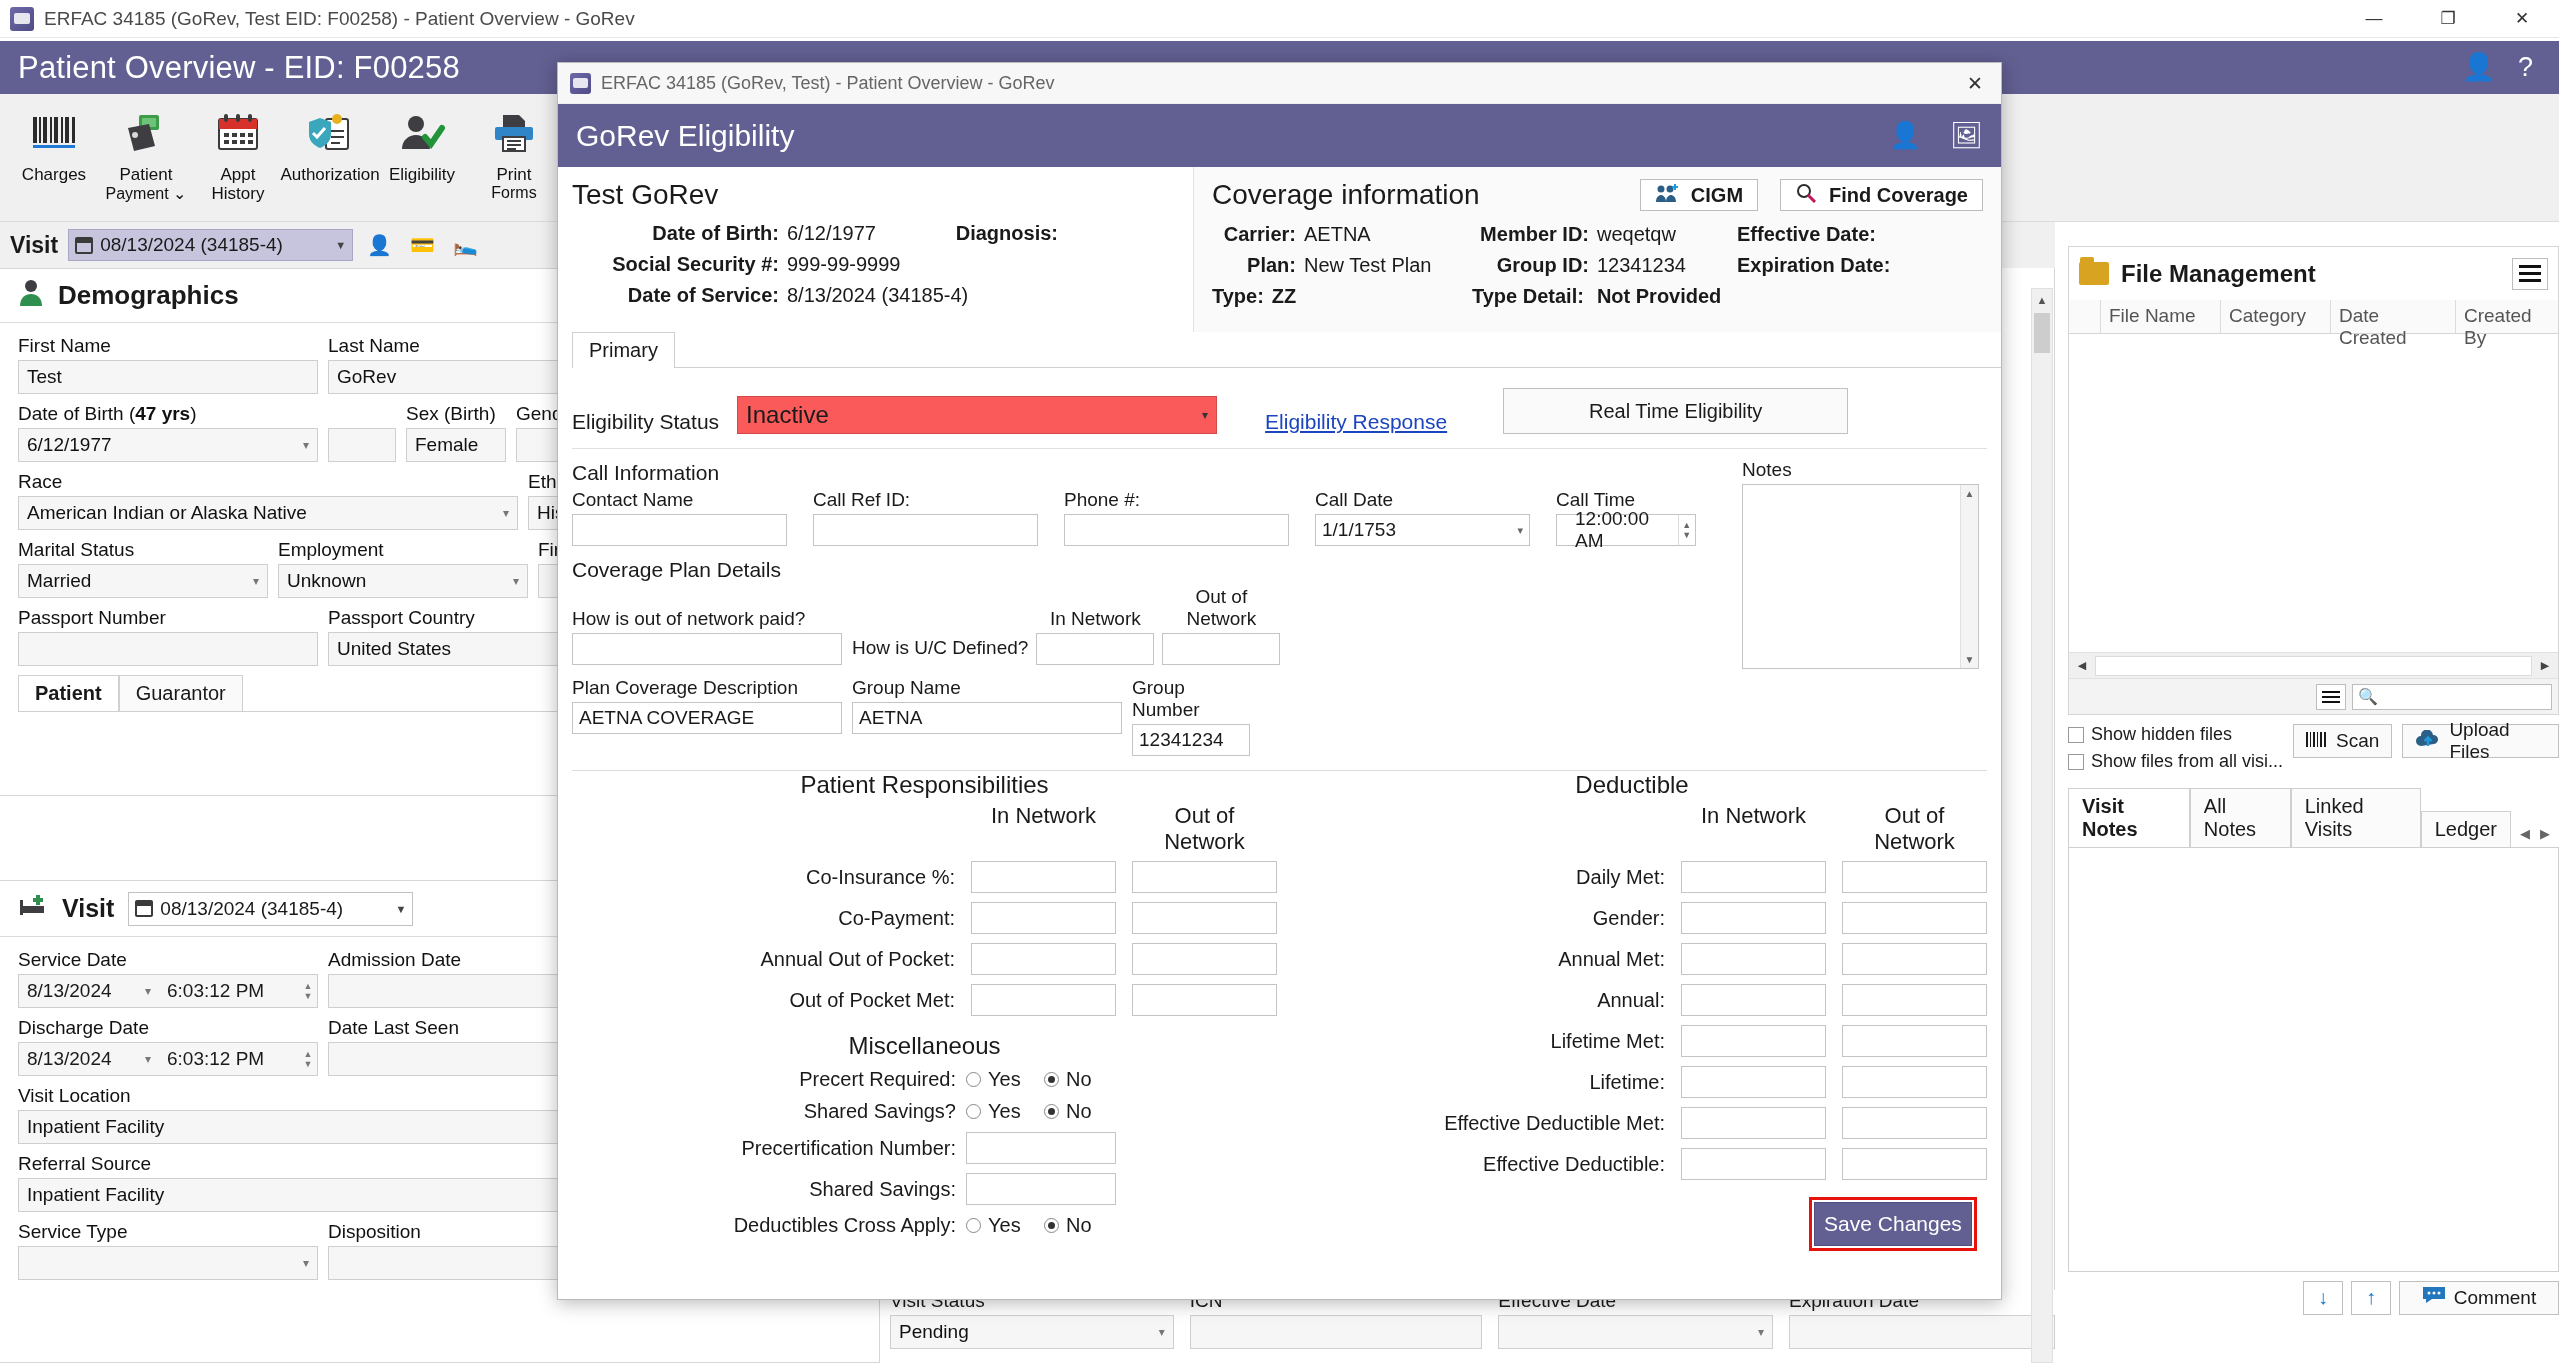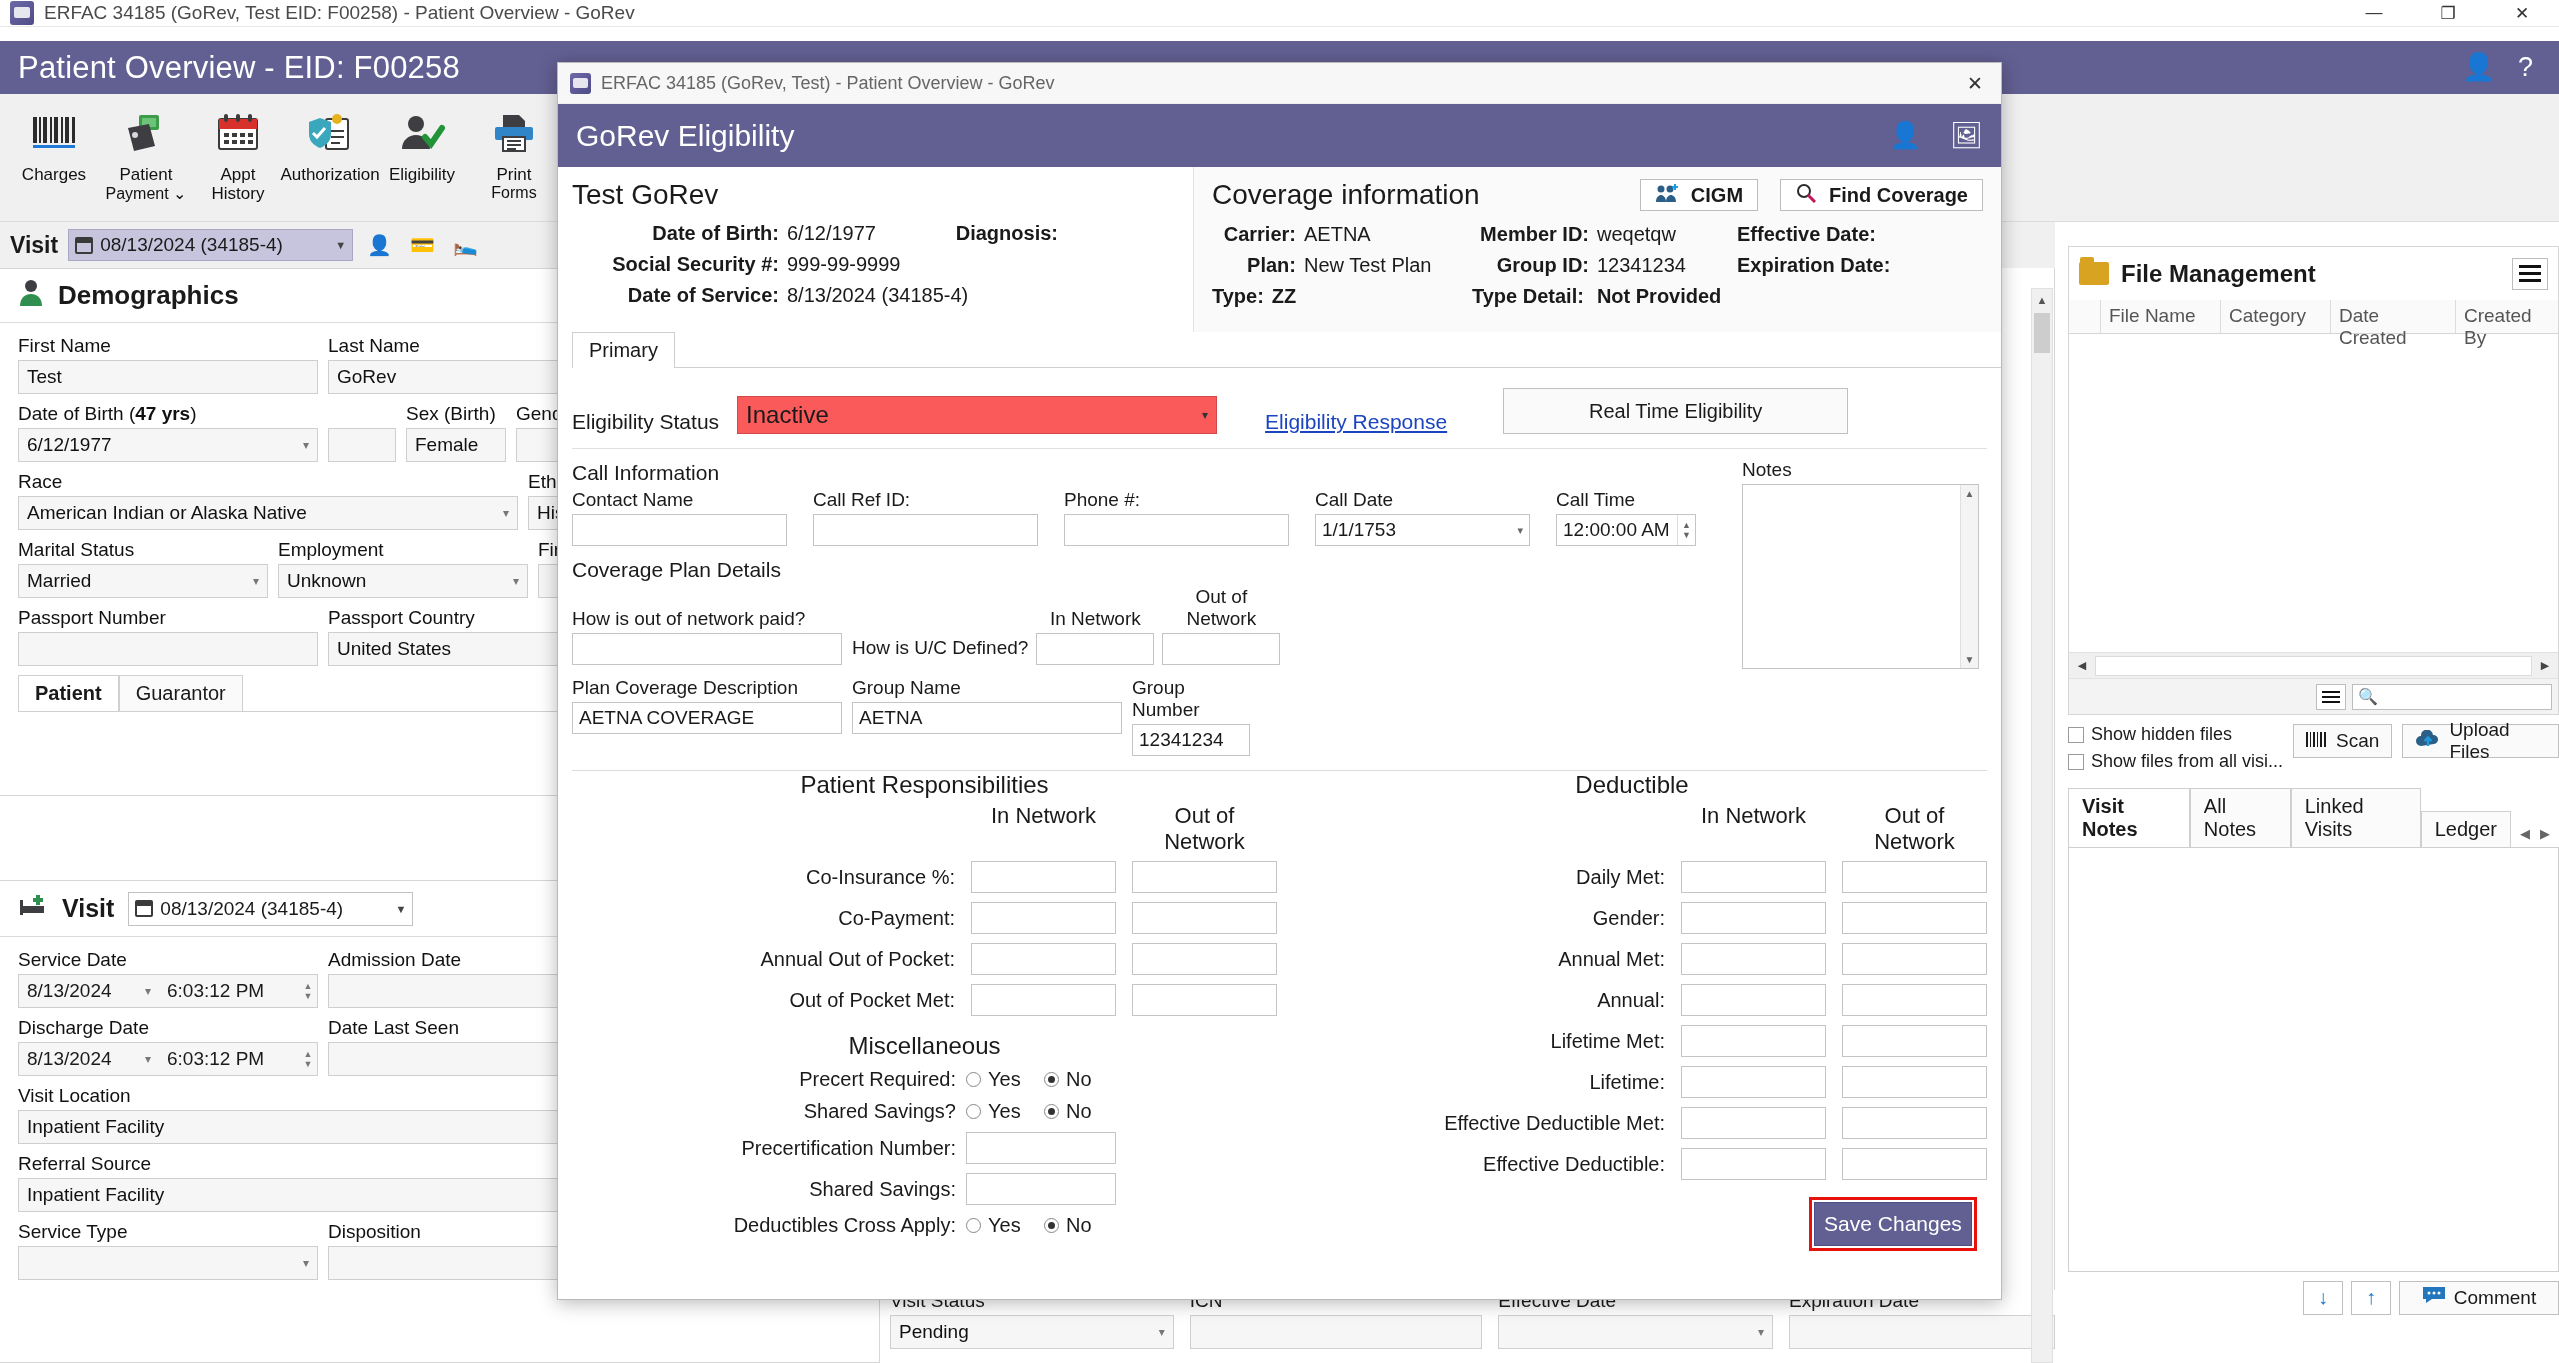--- a/index.html
+++ b/index.html
@@ -16,7 +16,7 @@
 
   
   .os-titlebar{
-    position:absolute; left:0; top:0; width:2559px; height:27px;
+    position:absolute; left:0; top:0; width:2559px; height:38px;
     background:#ffffff; display:flex; align-items:center;
     border-bottom:1px solid #e8e8e8;
   }

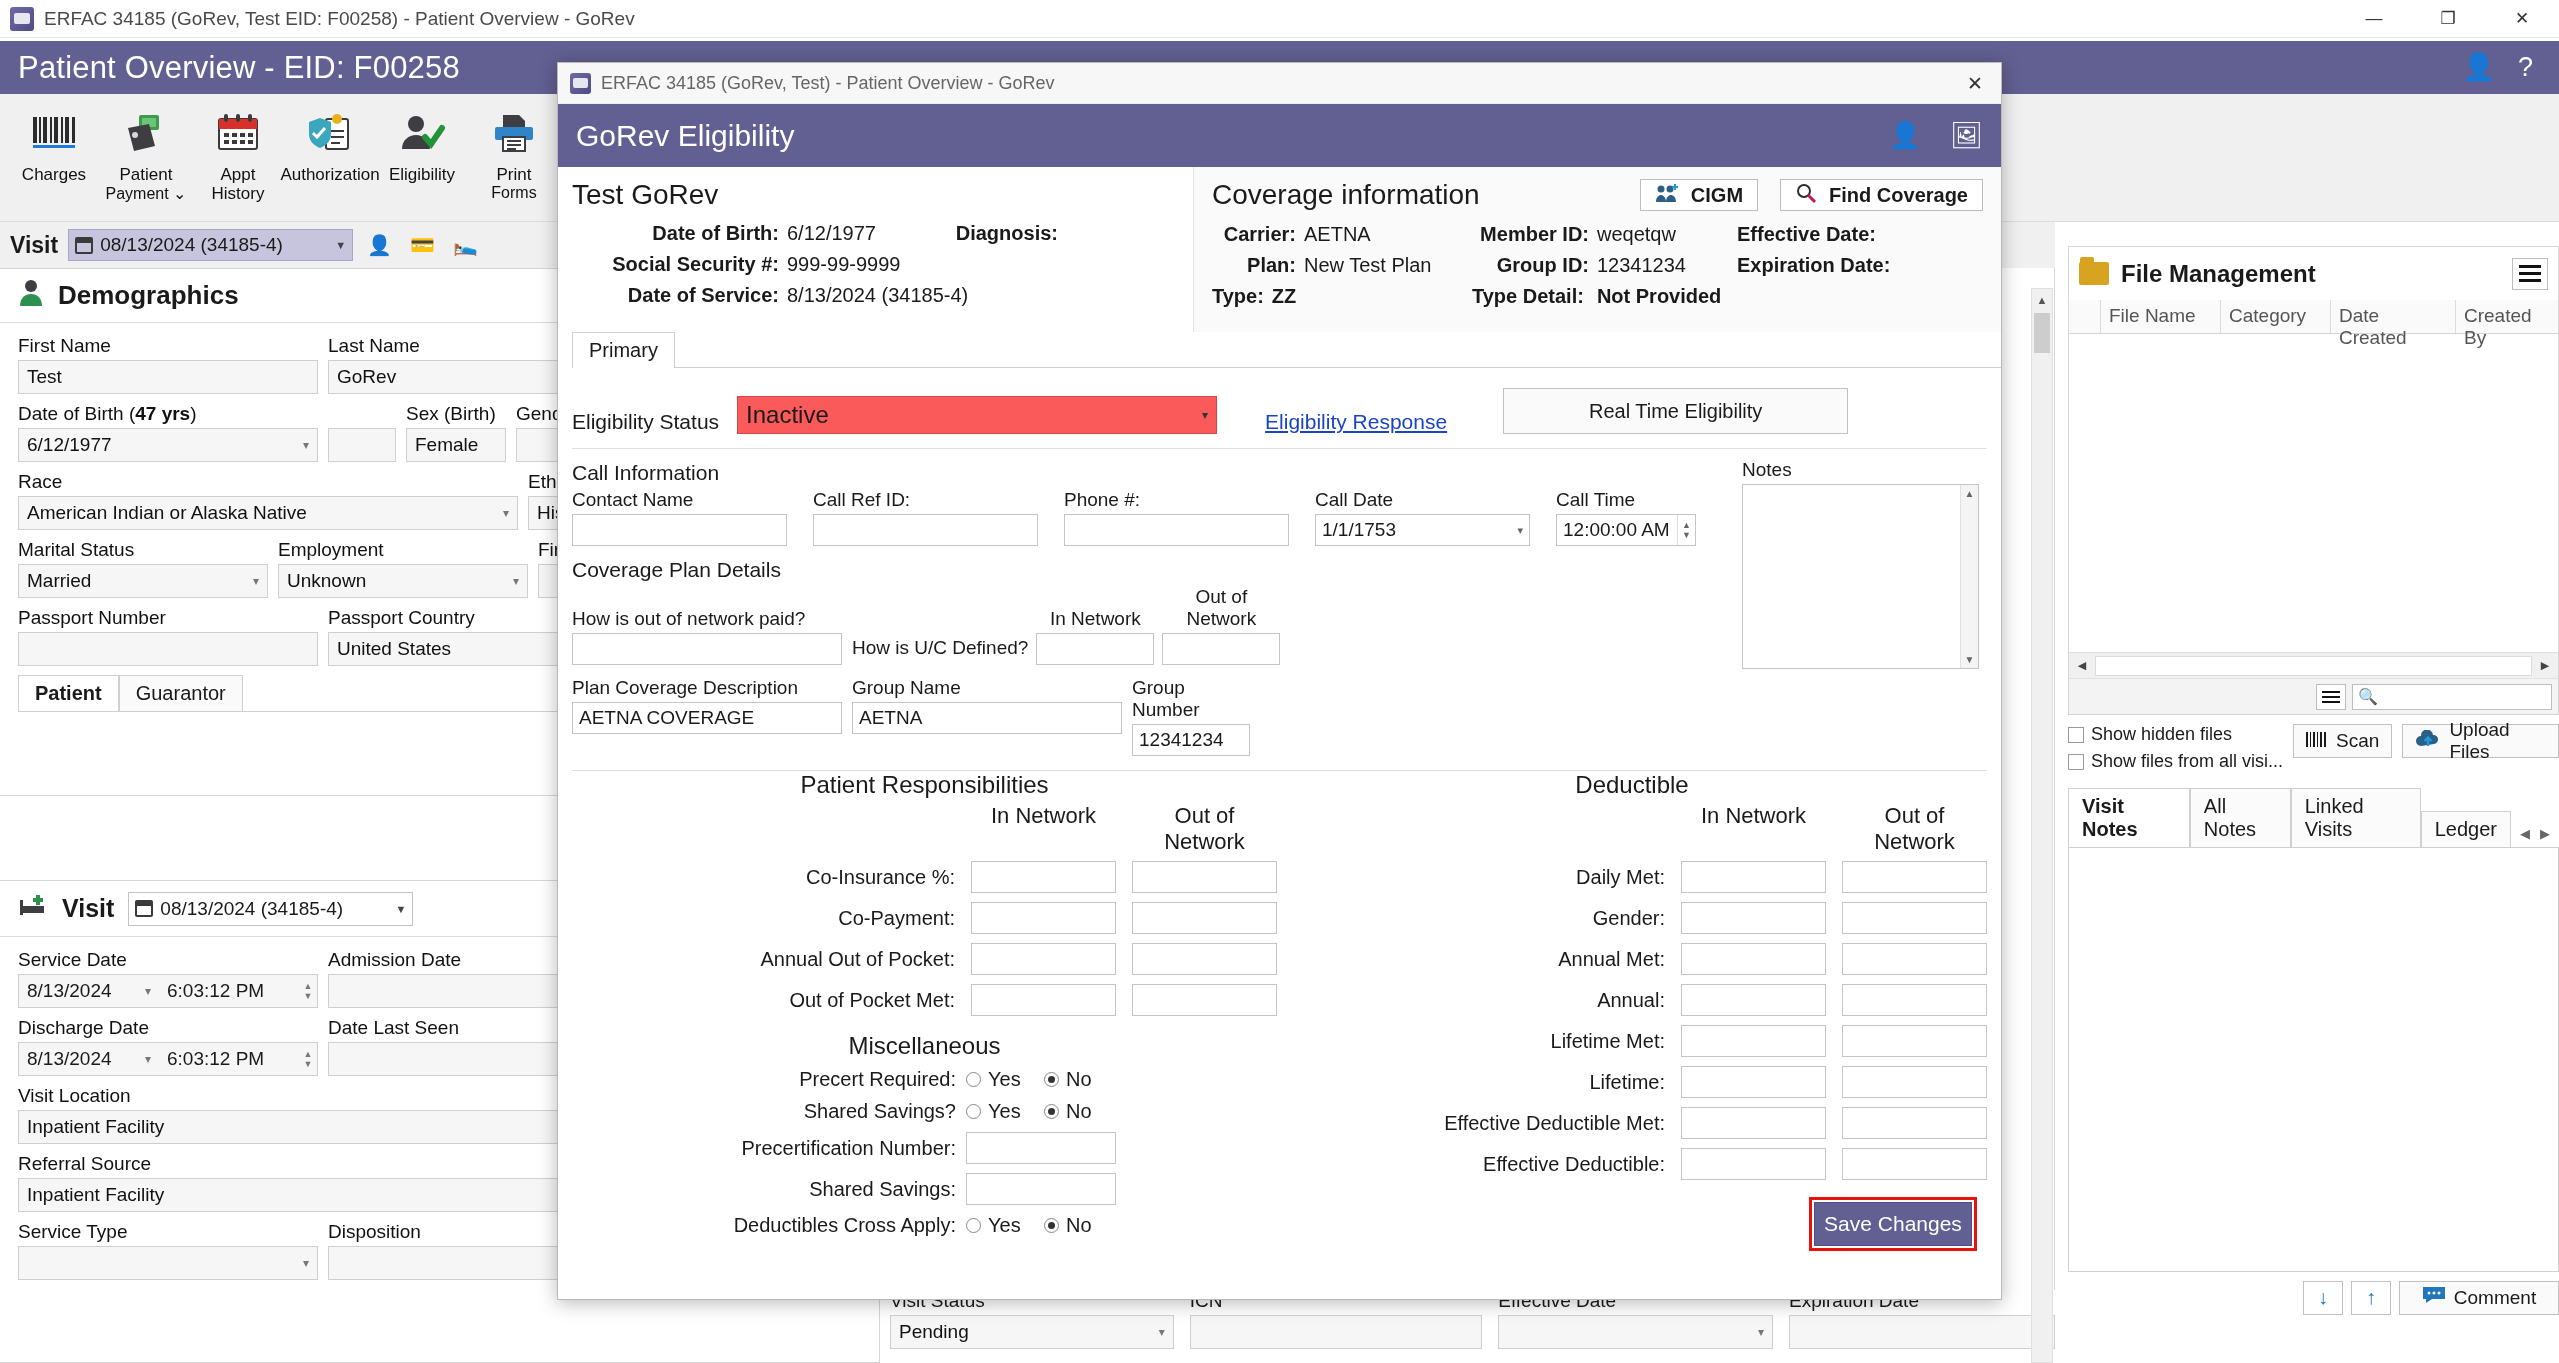--- a/index.html
+++ b/index.html
@@ -273,7 +273,7 @@
   .inp.dd:after{ content:"▾"; margin-left:auto; font-size:11px; color:#666; }
   .inp.txt{ display:flex;align-items:center;padding:0 6px;font-size:19px; }
   .spinbox{ display:flex;height:32px;border:1px solid #c4c4c4;background:#fff;align-items:center;
-            padding-left:6px;font-size:19px; }
+            padding-left:18px;font-size:19px; }
   .spinbox .sp{ margin-left:auto;width:18px;display:flex;flex-direction:column;
                 align-items:center;justify-content:center;font-size:9px;color:#666;
                 border-left:1px solid #ddd;height:100%; }

